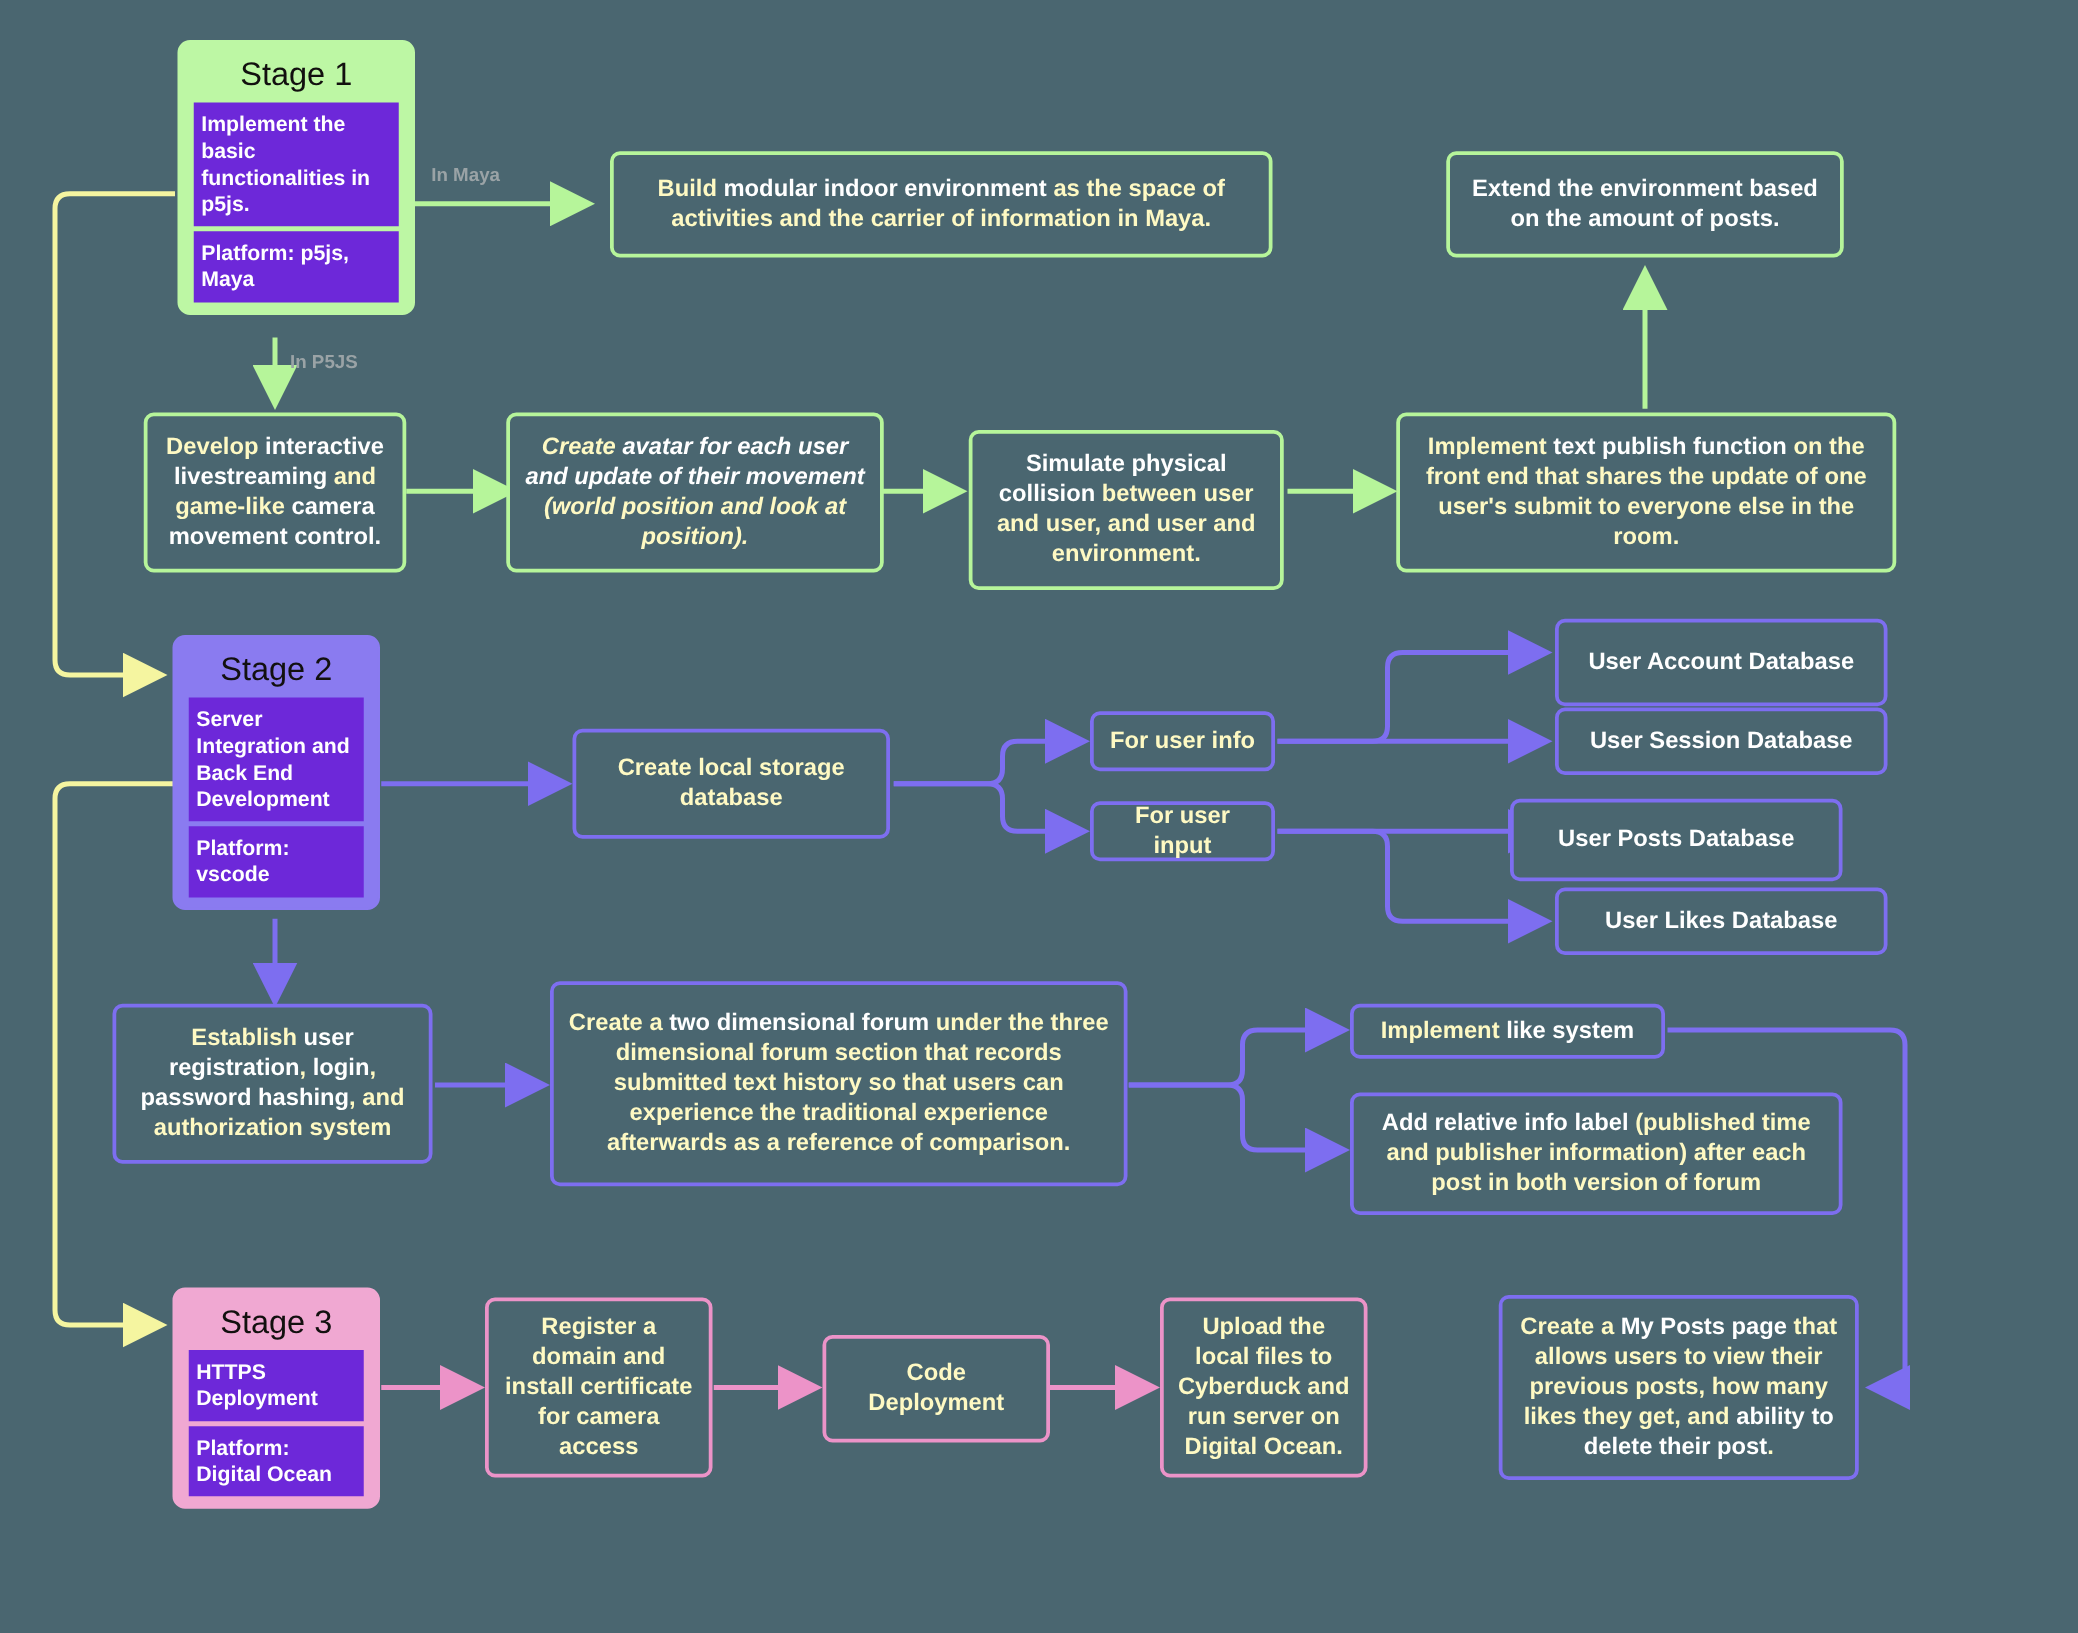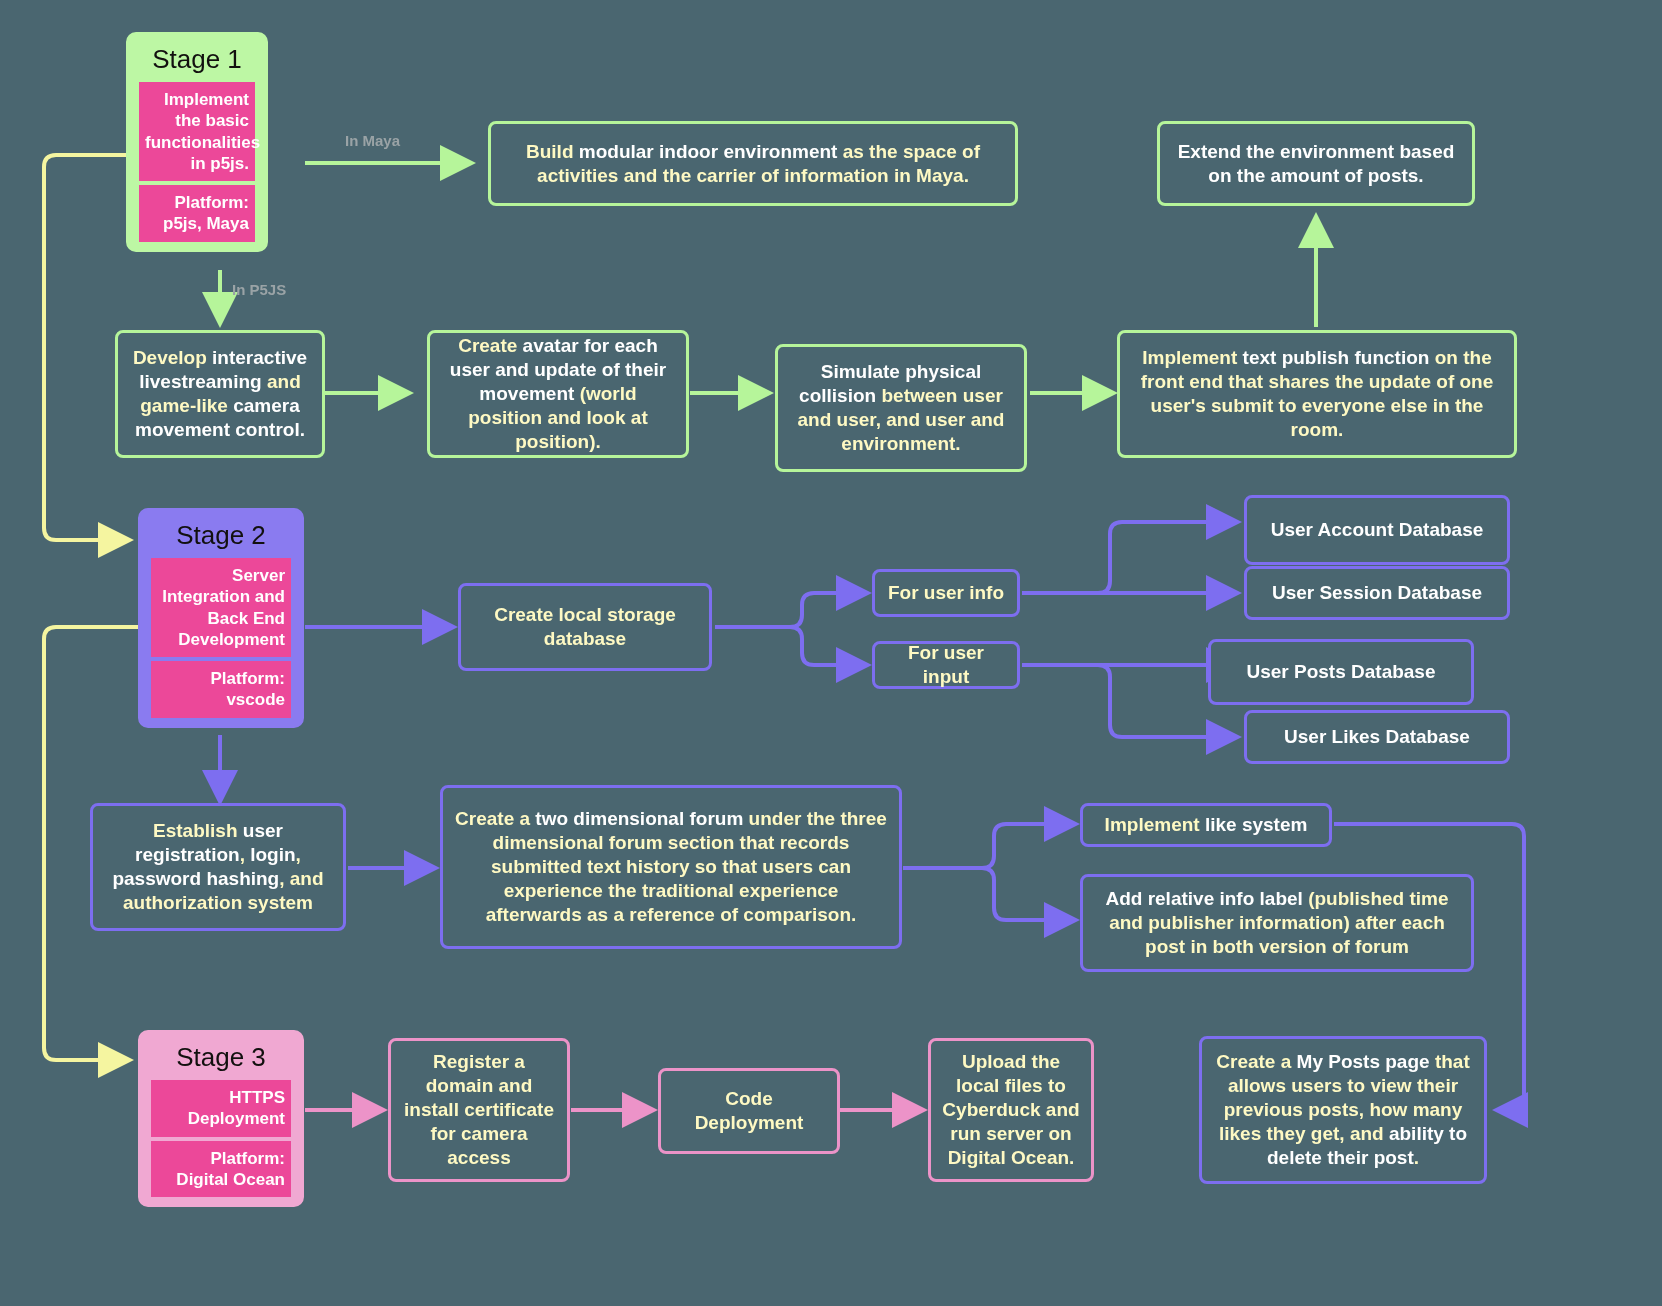--- a/index.html
+++ b/index.html
@@ -135,7 +135,7 @@
     </g>
   </svg>
 
-  <div class="stage stage1" style="left:126px;top:32px;width:142px;">
+  <div class="stage stage1" style="left:142px;top:32px;width:190px;">
     <div class="stitle">Stage 1</div>
     <div class="sub" style="font-size:17px;">Implement the basic functionalities in p5js.</div>
     <div class="sub" style="font-size:17px;">Platform: p5js, Maya</div>

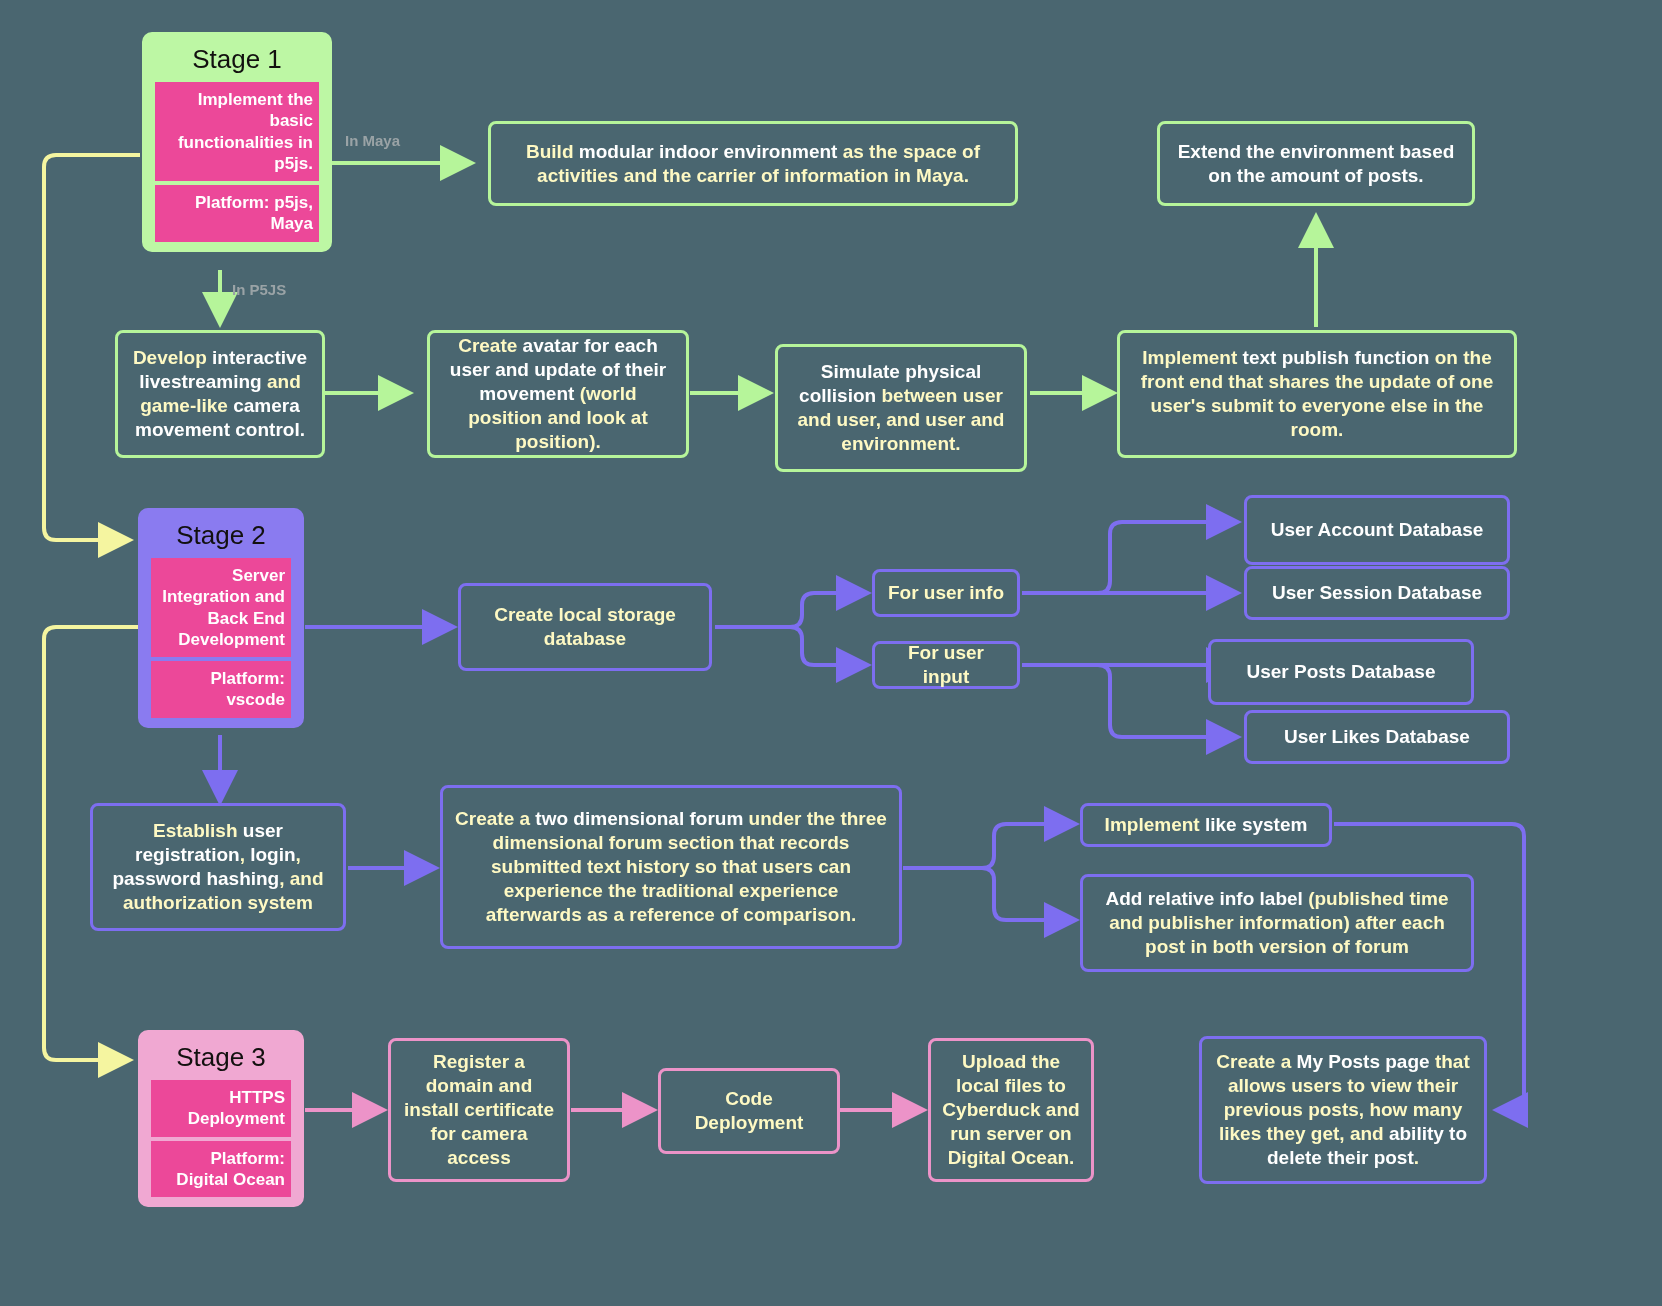--- a/index.html
+++ b/index.html
@@ -56,10 +56,10 @@
     width:100%;
   }
   .stage .sub{
-    background:#ec4899;
+    background:#6d28d9;
     color:#ffffff;
     font-weight:bold;
-    text-align:right;
+    text-align:left;
     width:calc(100% - 14px);
     margin:0 0 4px 0;
     padding:7px 6px;

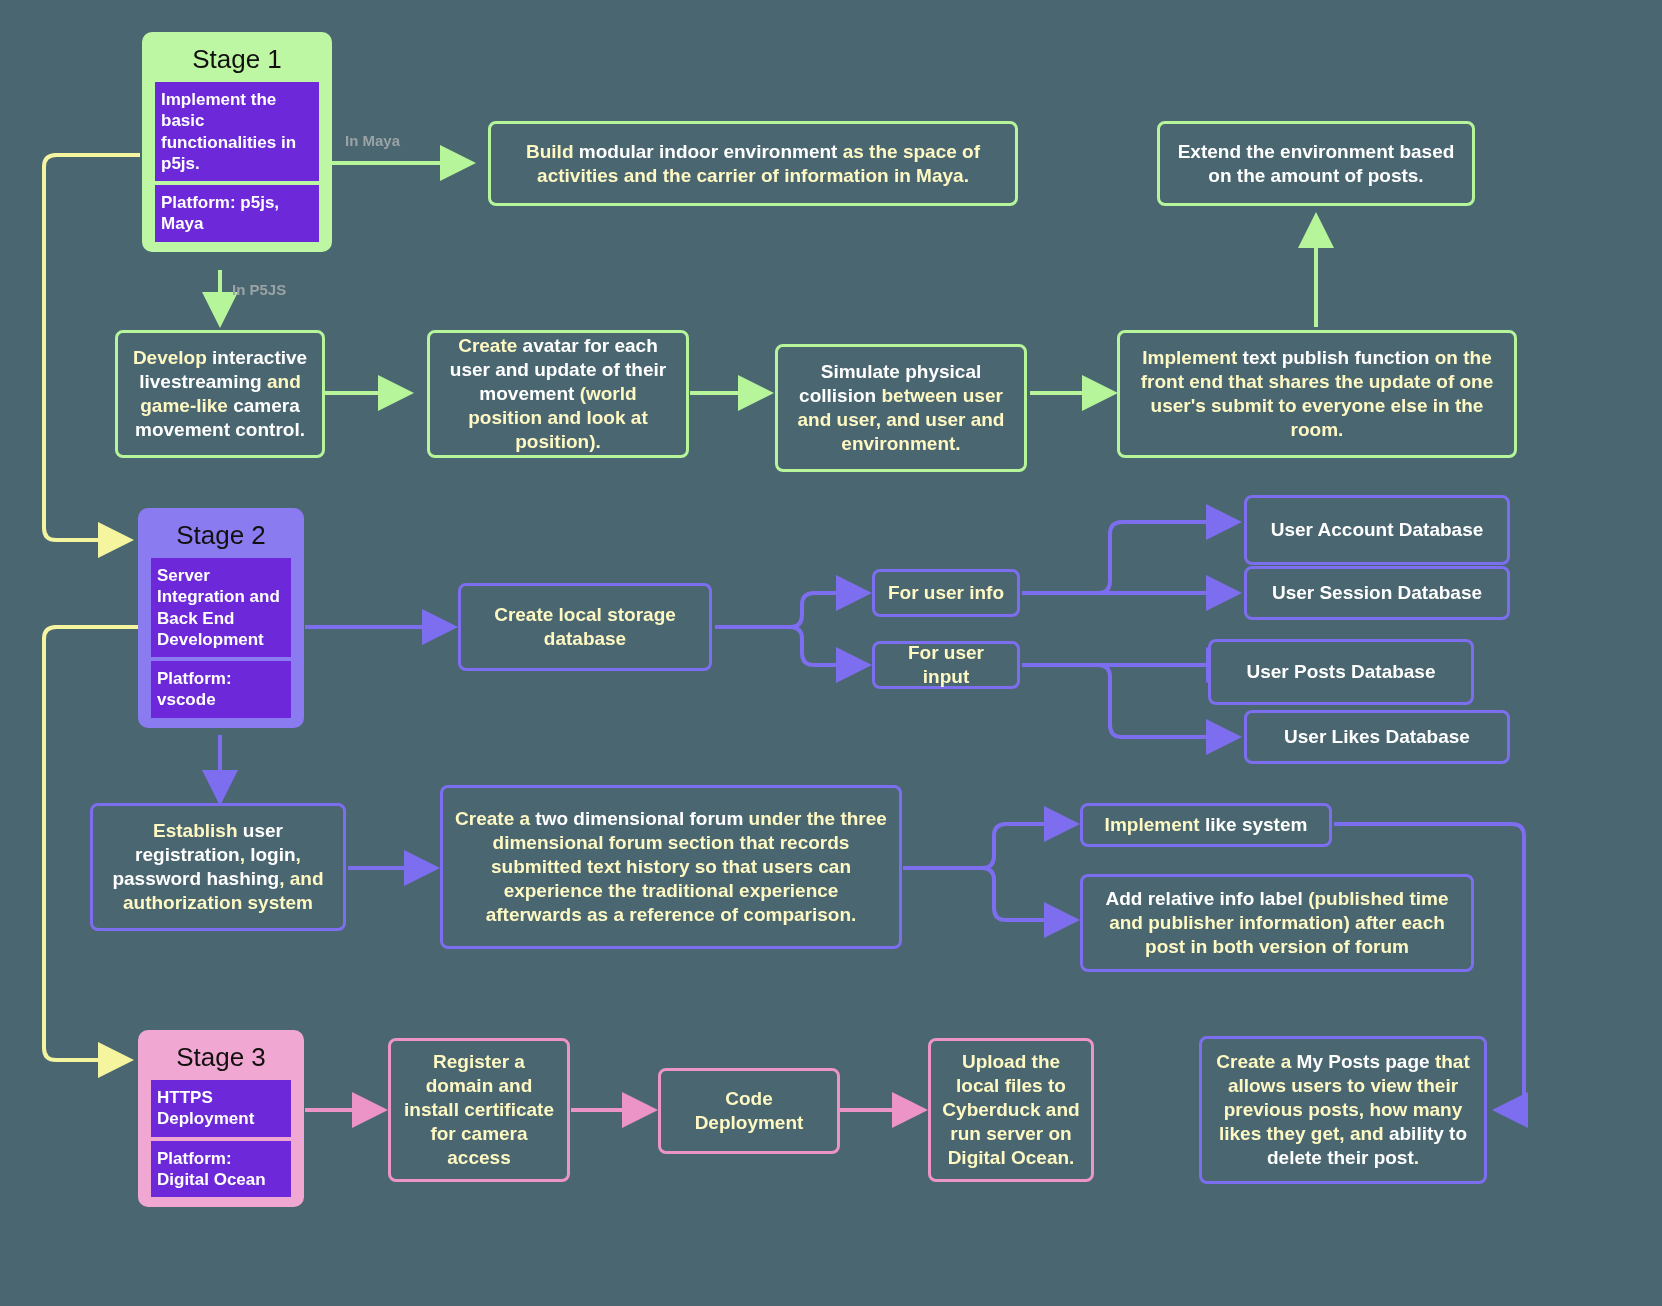--- a/index.html
+++ b/index.html
@@ -168,7 +168,7 @@
     <span class="t"><span class="m">Develop </span><span class="b">interactive livestreaming </span><span class="m">and </span><span class="m">game-like </span><span class="b">camera movement control.</span></span>
   </div>
 
-  <div class="node green" style="left:427px;top:330px;width:262px;height:128px;font-size:19px;">
+  <div class="node green" style="left:405px;top:330px;width:302px;height:128px;font-size:19px;font-style:italic;">
     <span class="t"><span class="m">Create </span><span class="b">avatar for each user and update of their movement </span><span class="m">(world position and look at position).</span></span>
   </div>
 

